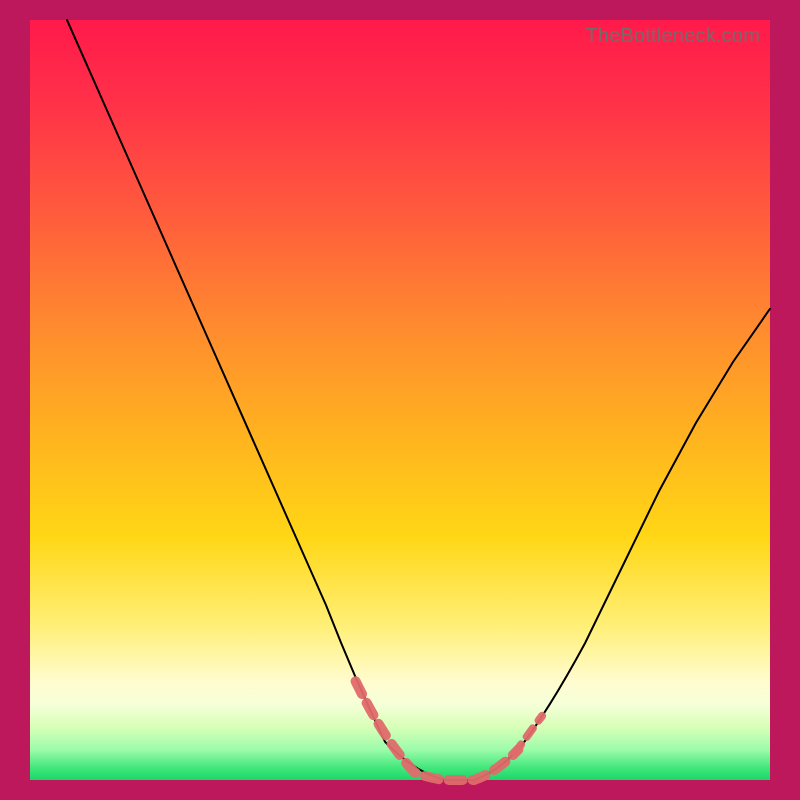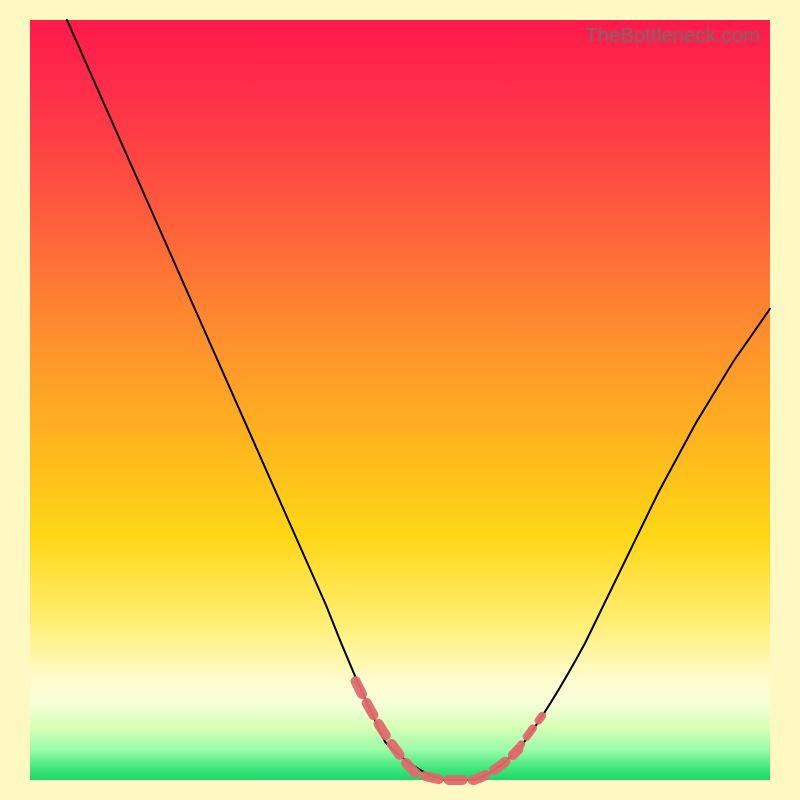--- a/index.html
+++ b/index.html
@@ -15,7 +15,7 @@
     position: relative;
     width: 800px;
     height: 800px;
-    background: #fef9c3;
+    background: #be185d;
   }
   .plot-area {
     position: absolute;

